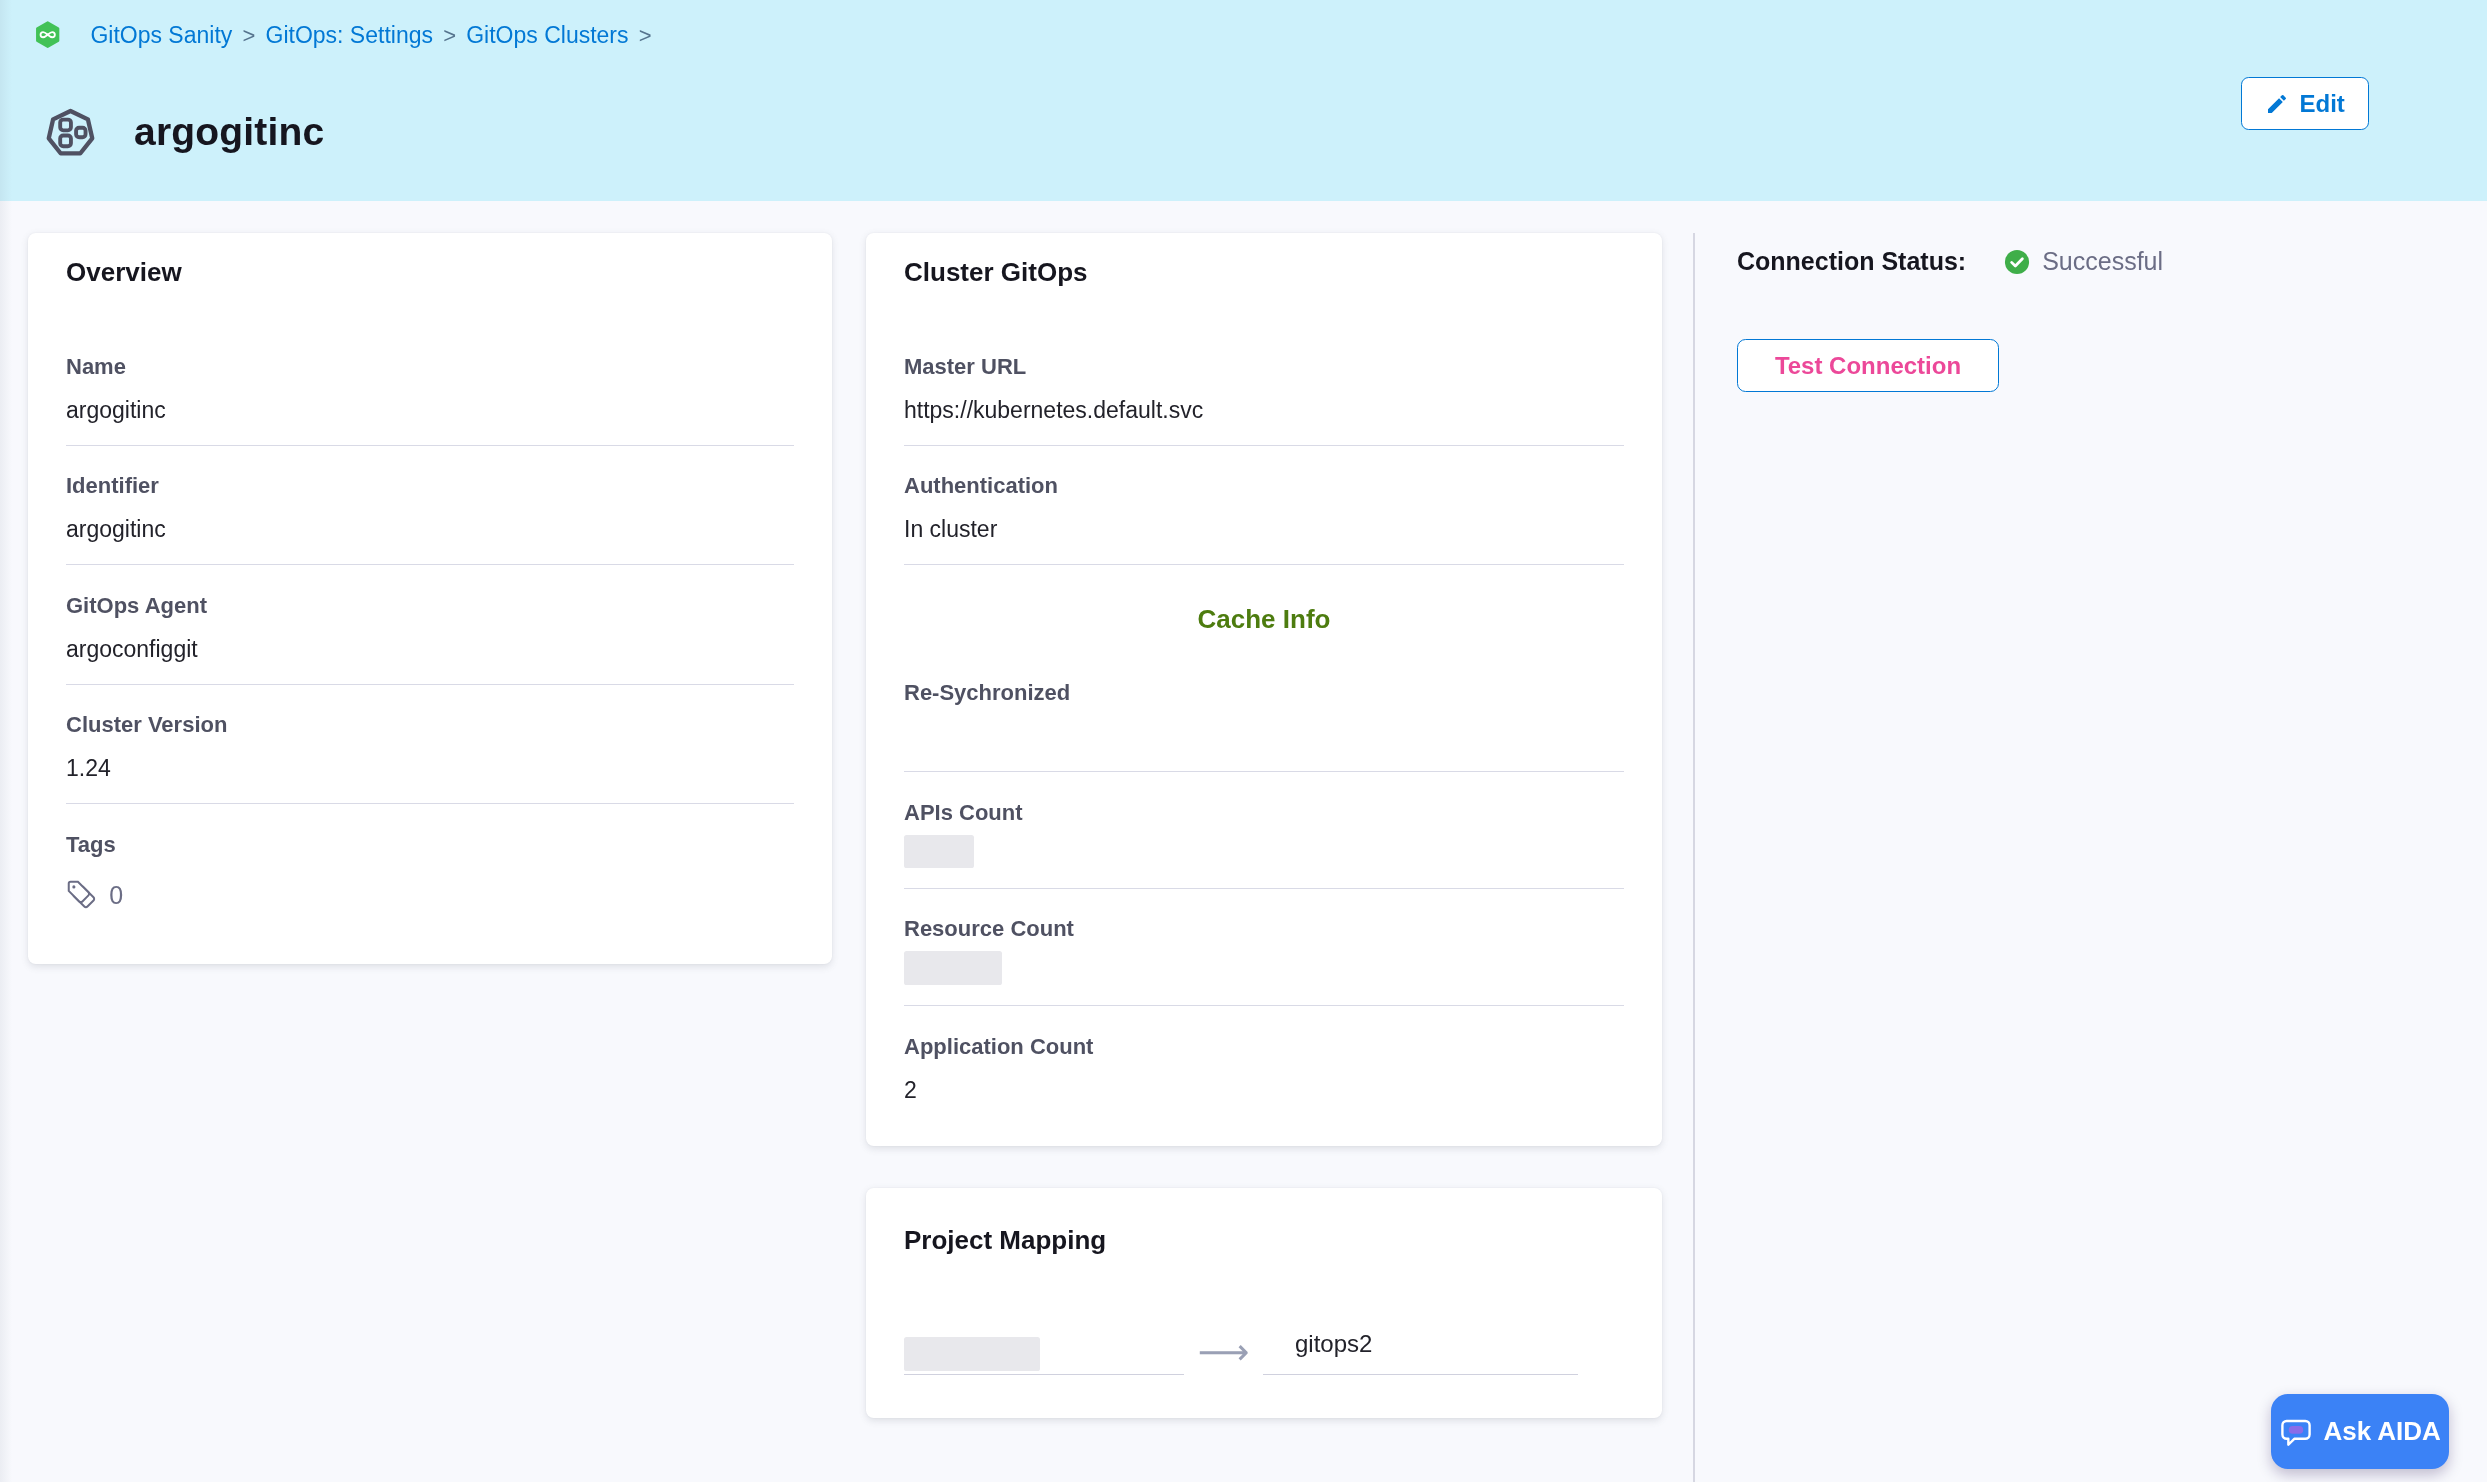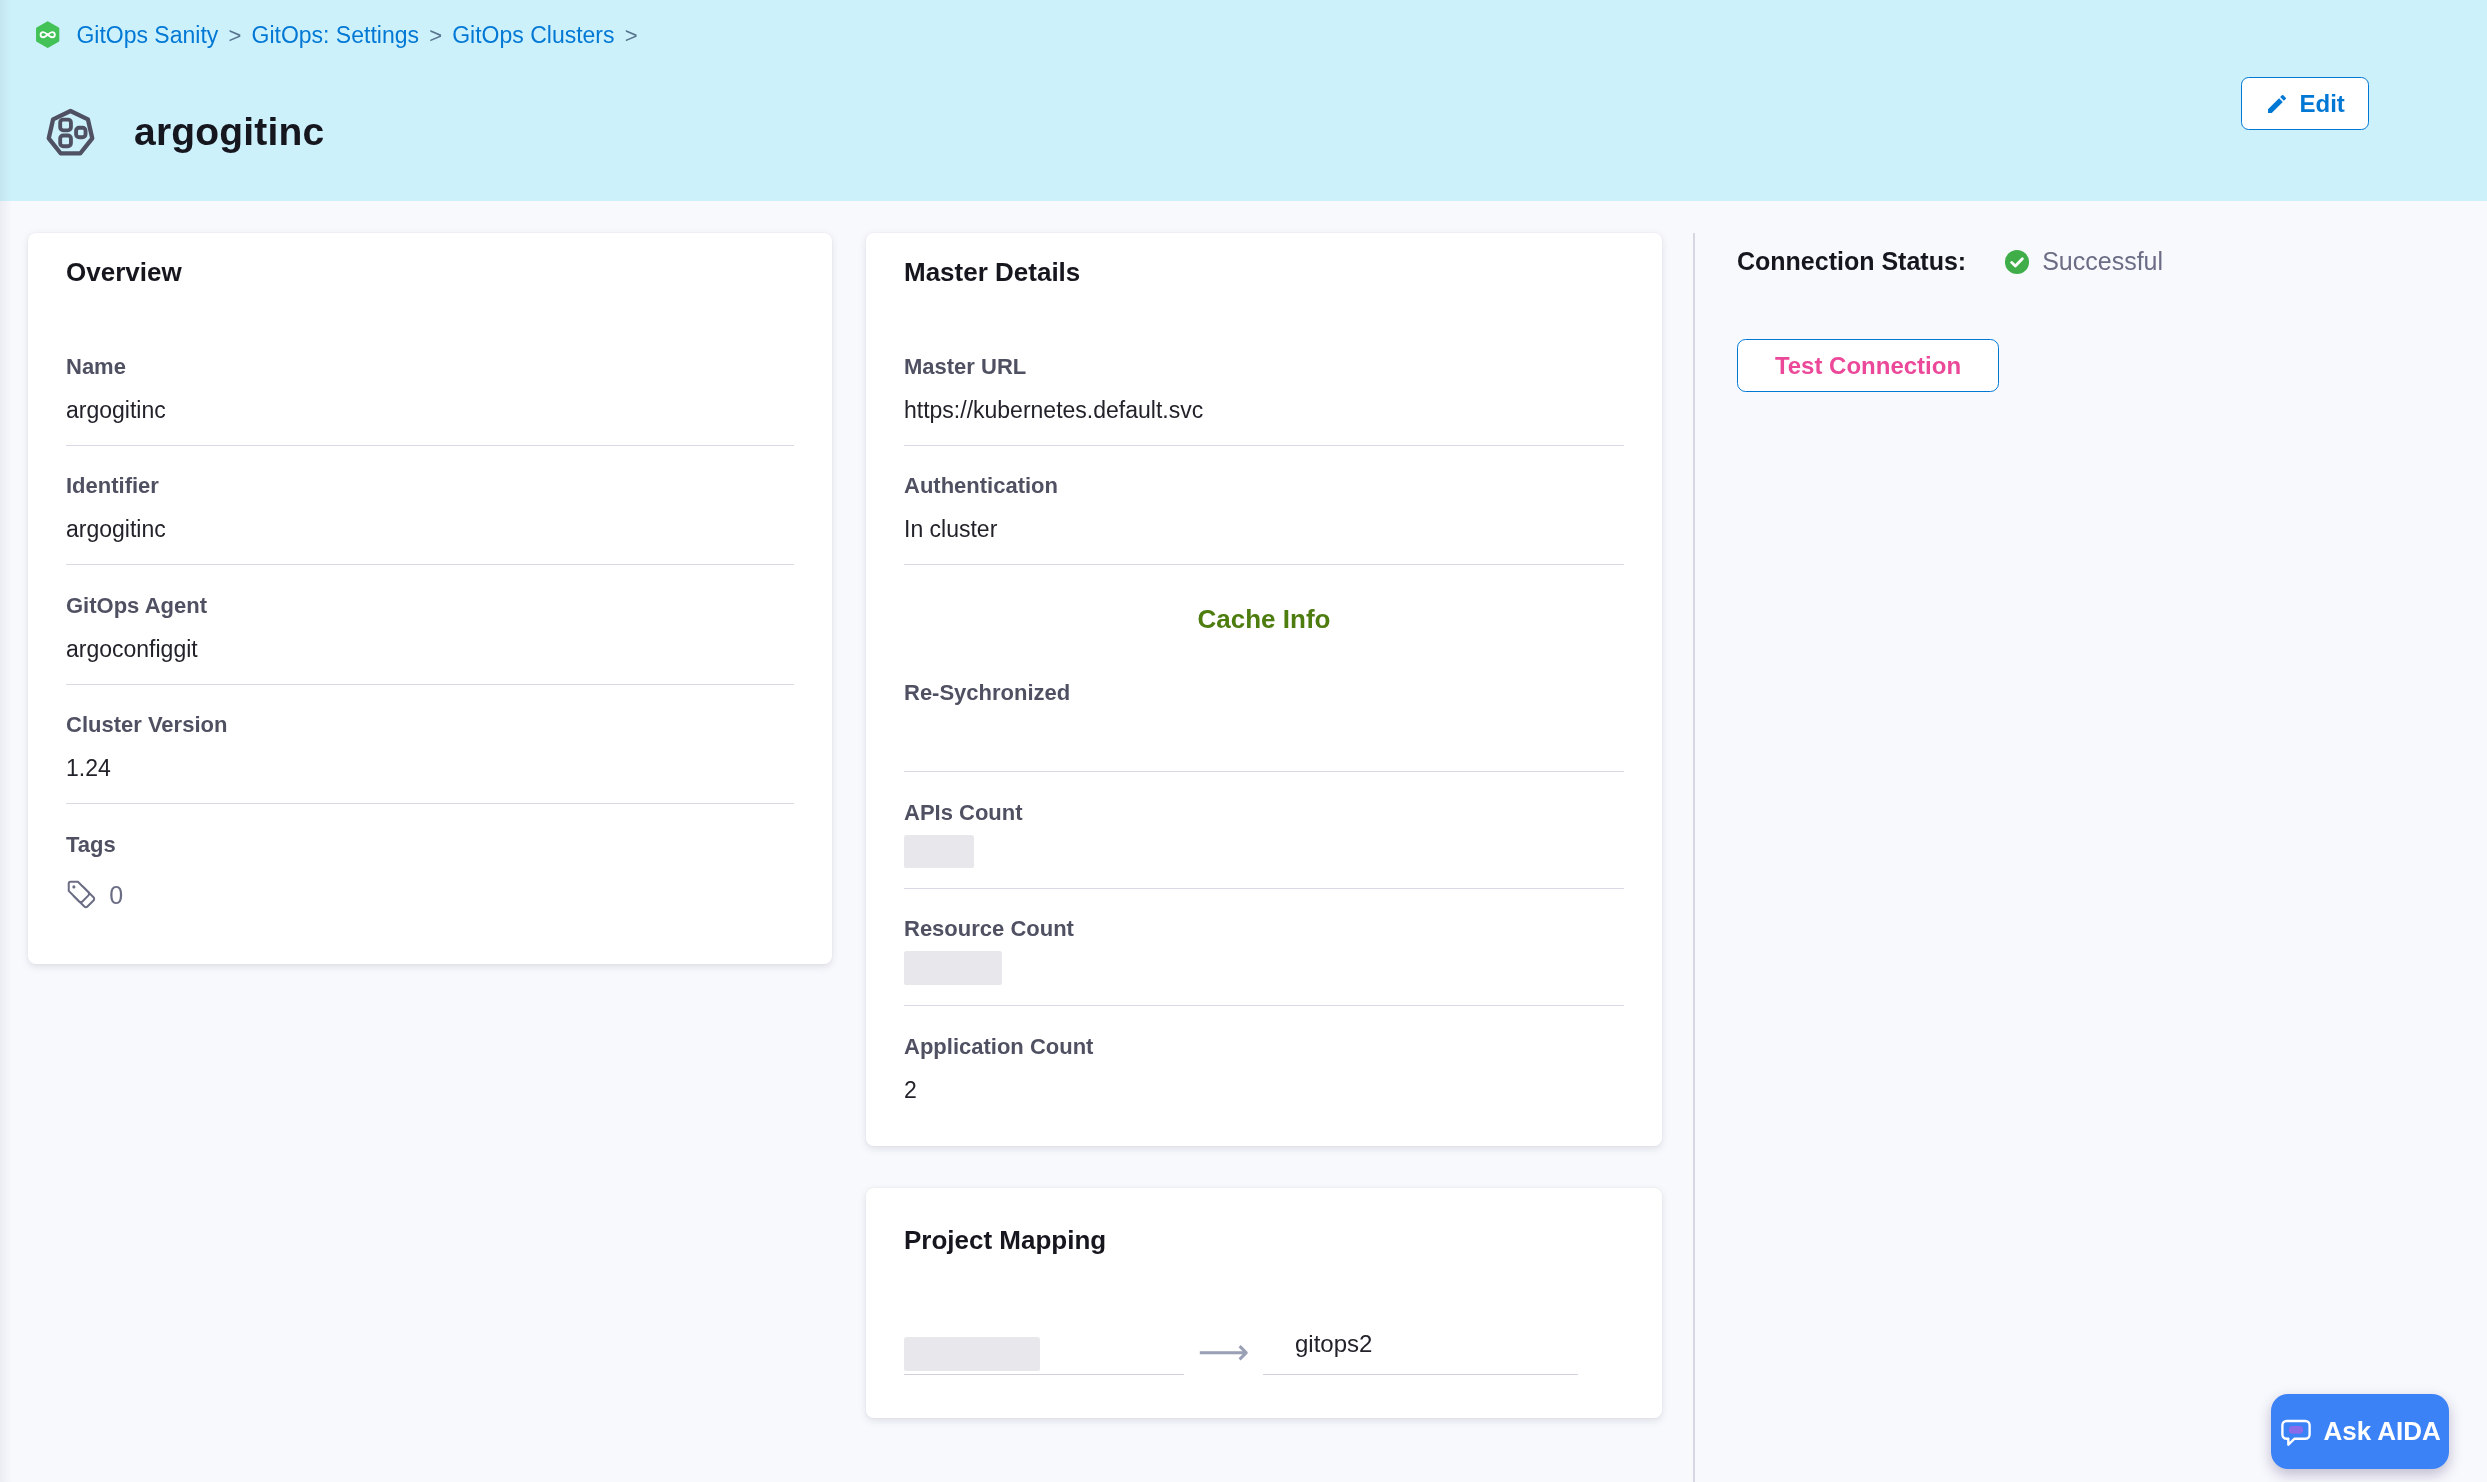--- a/index.html
+++ b/index.html
@@ -17,7 +17,7 @@
   .header-band{position:absolute;left:0;top:0;width:100%;height:201px;background:#cdf1fb;}
   .breadcrumb{position:absolute;left:34px;top:20.6px;display:flex;align-items:center;font-size:23px;line-height:29px;}
   .breadcrumb .crumb{color:#0278d5;text-decoration:none;cursor:pointer;margin:0 5.1px;}
-  .breadcrumb .crumb:first-of-type{margin-left:15px;}
+  .breadcrumb .crumb:first-of-type{margin-left:29px;}
   .crumb-sep{color:#56748e;font-size:22px;margin:0 5.1px;font-weight:400;}
   .gitops-logo{width:27.4px;height:27.4px;flex:0 0 auto;display:block;}
 

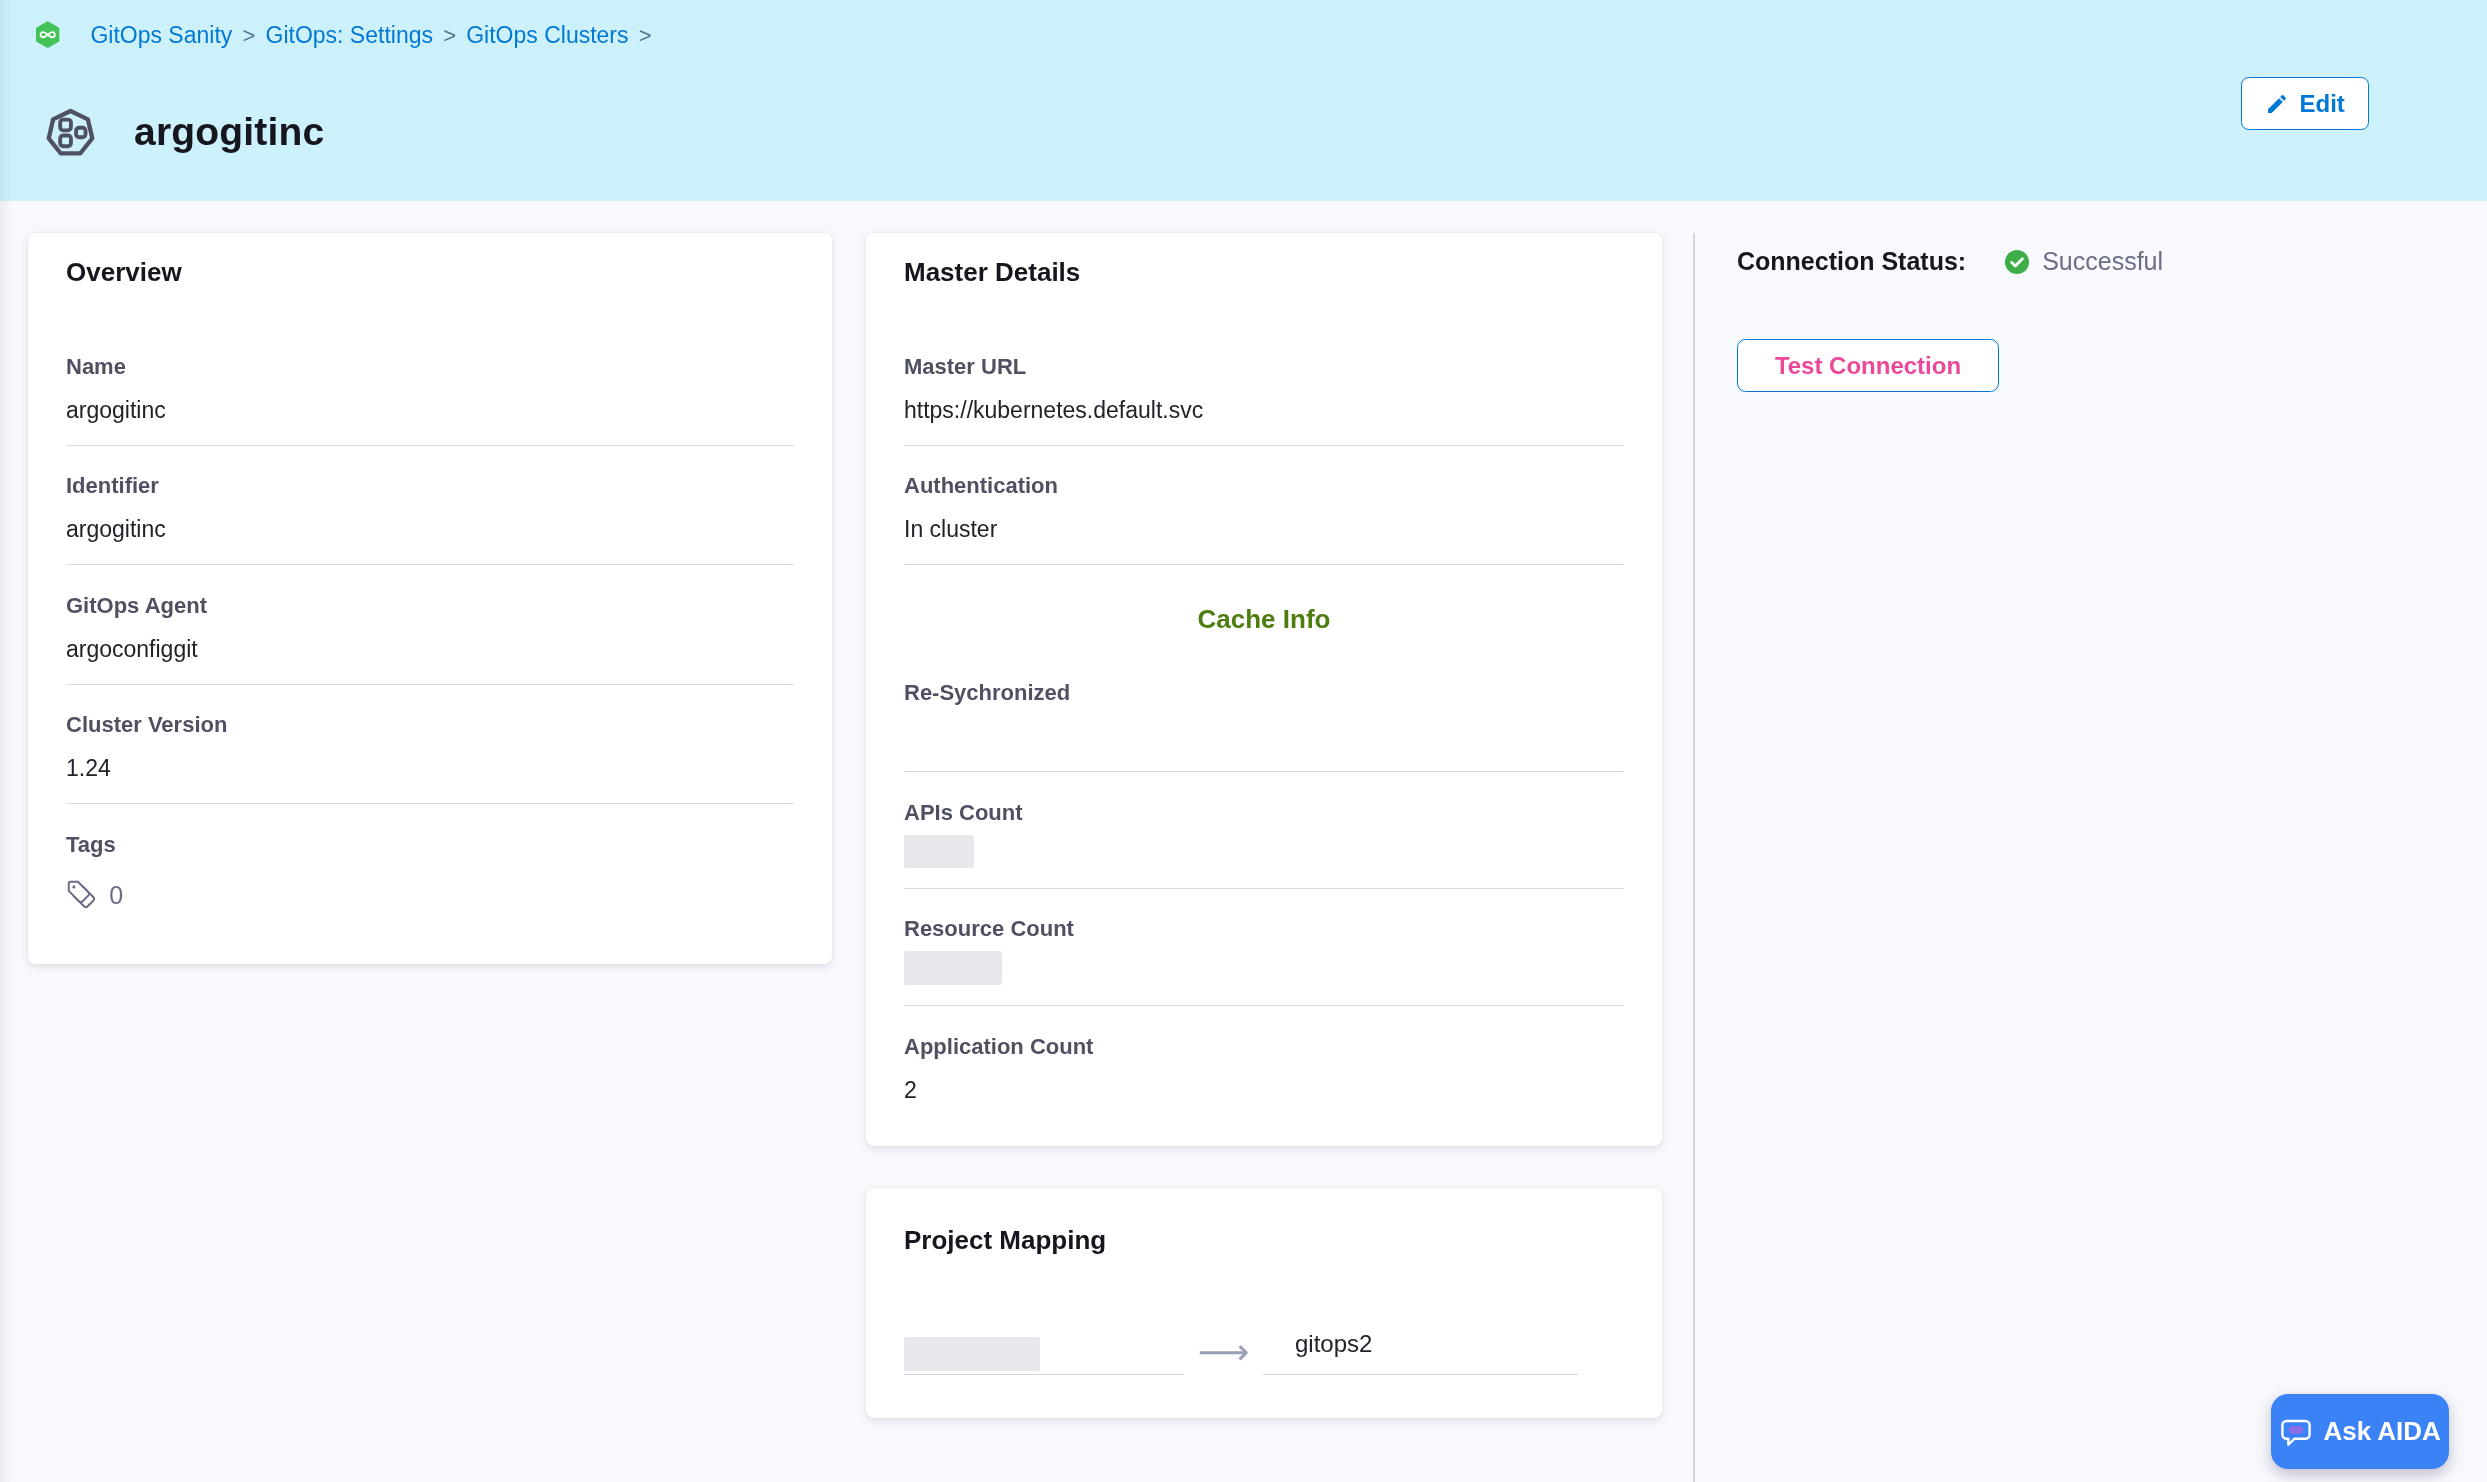--- a/index.html
+++ b/index.html
@@ -158,7 +158,7 @@
 </section>
 
 <section class="card" id="details-card">
-  <div class="card-title">Master Details</div>
+  <div class="card-title">Cluster GitOps</div>
 
   <div class="field first">
     <div class="field-label">Master URL</div>

